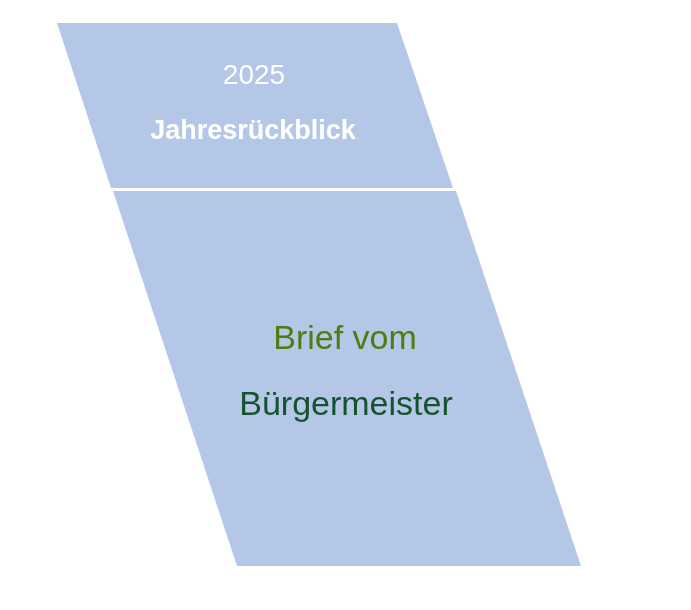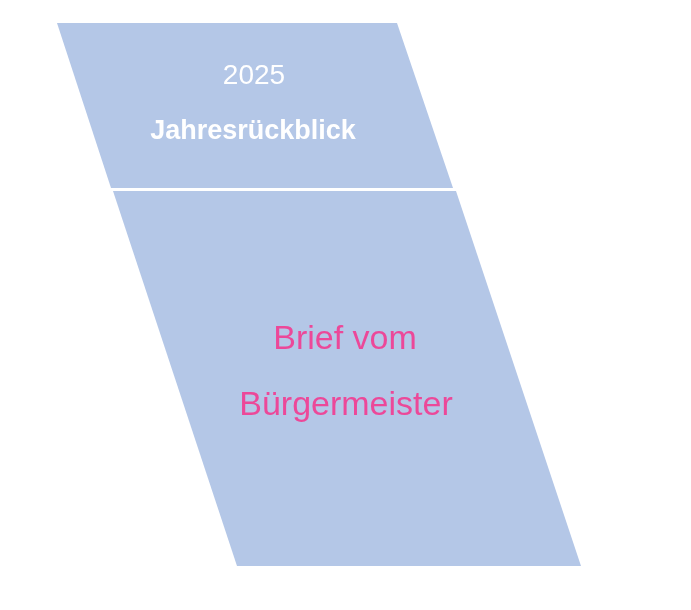--- a/index.html
+++ b/index.html
@@ -66,7 +66,7 @@
   <div class="text-line t-year" style="color: rgb(255, 255, 255);">2025</div>
   <div class="text-line t-review" style="color: rgb(255, 255, 255);">Jahresrückblick</div>
 
-  <div class="text-line t-brief" style="color: #ec4899;">Brief vom</div>
+  <div class="text-line t-brief" style="color: #4d7c0f;">Brief vom</div>
   <div class="text-line t-mayor" style="color: #ec4899;">Bürgermeister</div>
 </div>
 

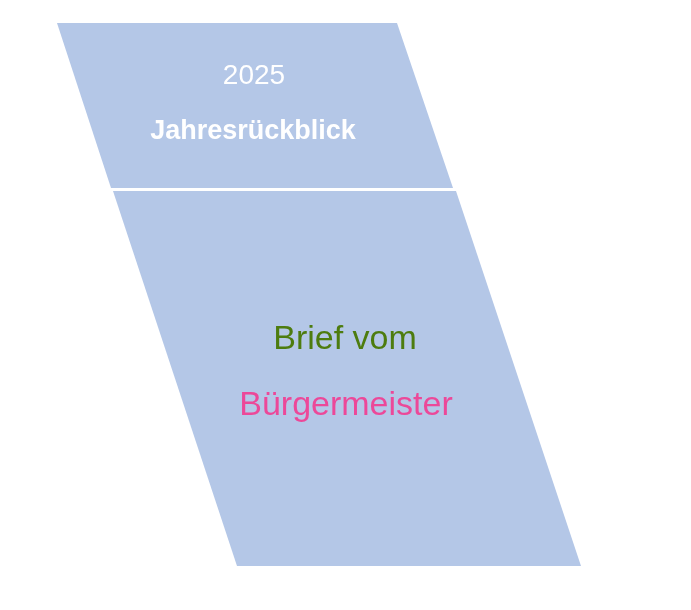--- a/index.html
+++ b/index.html
@@ -67,7 +67,7 @@
   <div class="text-line t-review" style="color: rgb(255, 255, 255);">Jahresrückblick</div>
 
   <div class="text-line t-brief" style="color: #4d7c0f;">Brief vom</div>
-  <div class="text-line t-mayor" style="color: #ec4899;">Bürgermeister</div>
+  <div class="text-line t-mayor" style="color: #14532d;">Bürgermeister</div>
 </div>
 
 </body></html>

